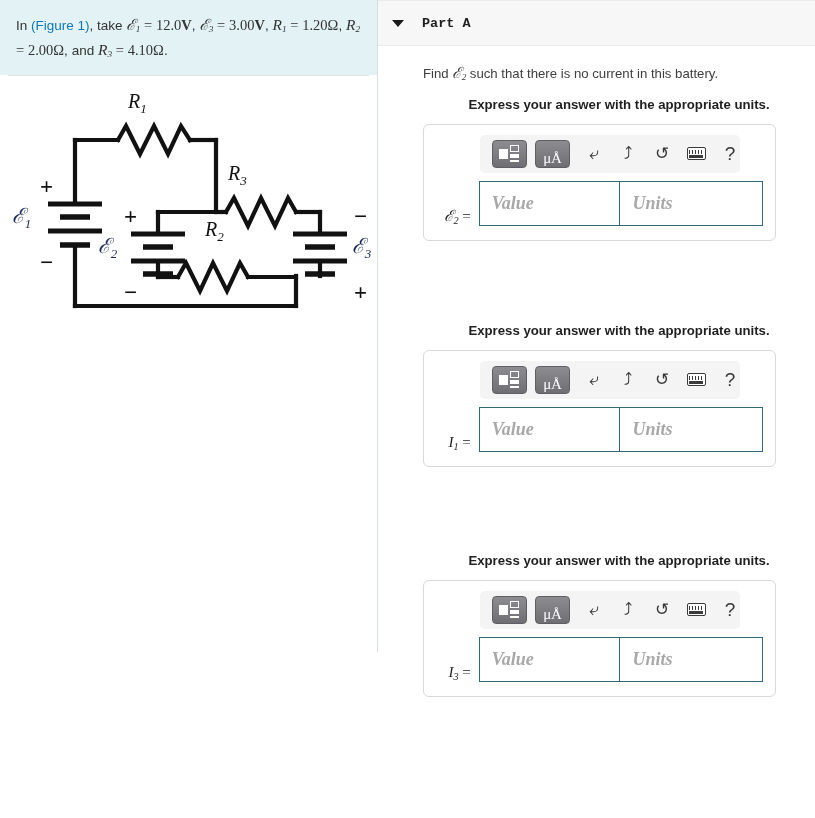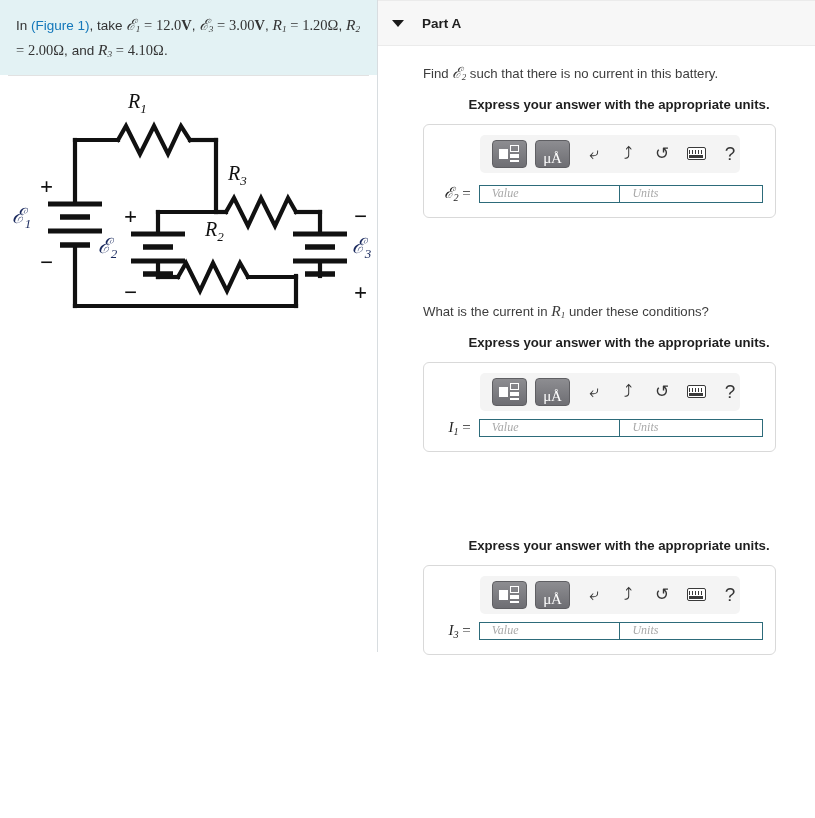--- a/index.html
+++ b/index.html
@@ -162,6 +162,7 @@
     font-size: 13.5px;
     font-weight: bold;
     color: #1f1f1f;
+    font-family: Liberation Mono, monospace;
   }
   .part-body {
     padding: 16px 0 4px 45px;

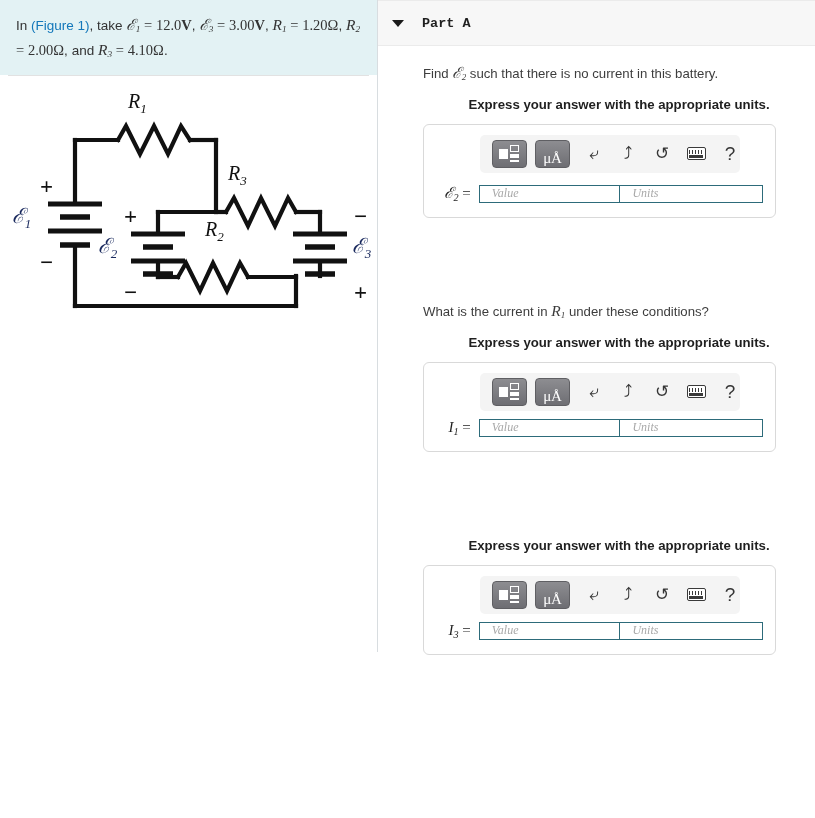--- a/index.html
+++ b/index.html
@@ -286,7 +286,7 @@
     white-space: nowrap;
   }
   .ans-input {
-    height: 18px;
+    height: 45px;
     border: 1px solid #2d6b7a;
     box-sizing: border-box;
     display: flex;
@@ -294,10 +294,11 @@
     padding-left: 12px;
     font-family: "Liberation Serif", serif;
     font-style: italic;
-    font-size: 12px;
+    font-size: 18px;
     color: #a8a8a8;
     background: #fff;
     cursor: text;
+    font-weight: bold;
   }
   .ans-value { width: 146px; }
   .ans-units { width: 147px; border-left: none; }

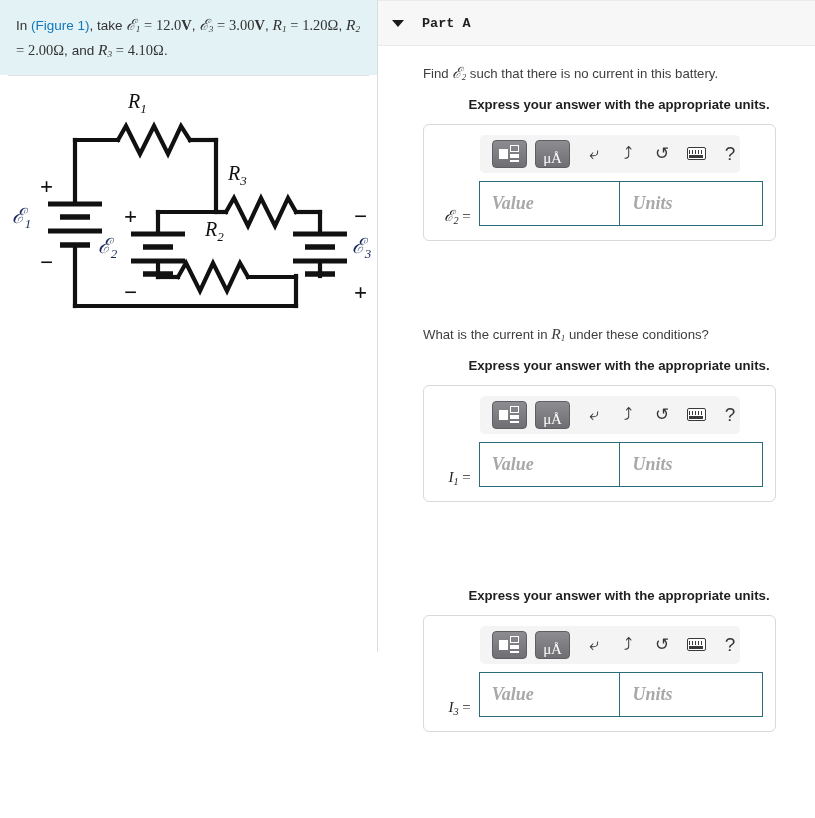--- a/index.html
+++ b/index.html
@@ -452,7 +452,6 @@
     <div class="spacer-a"></div>
 
     <div class="part-body">
-      <div class="question"><span>What is the current in </span><span class="mvar">R</span><sub class="ms">1</sub><span> under these conditions?</span></div>
       <div class="instruction">Express your answer with the appropriate units.</div>
 
       <div class="answer-card">

